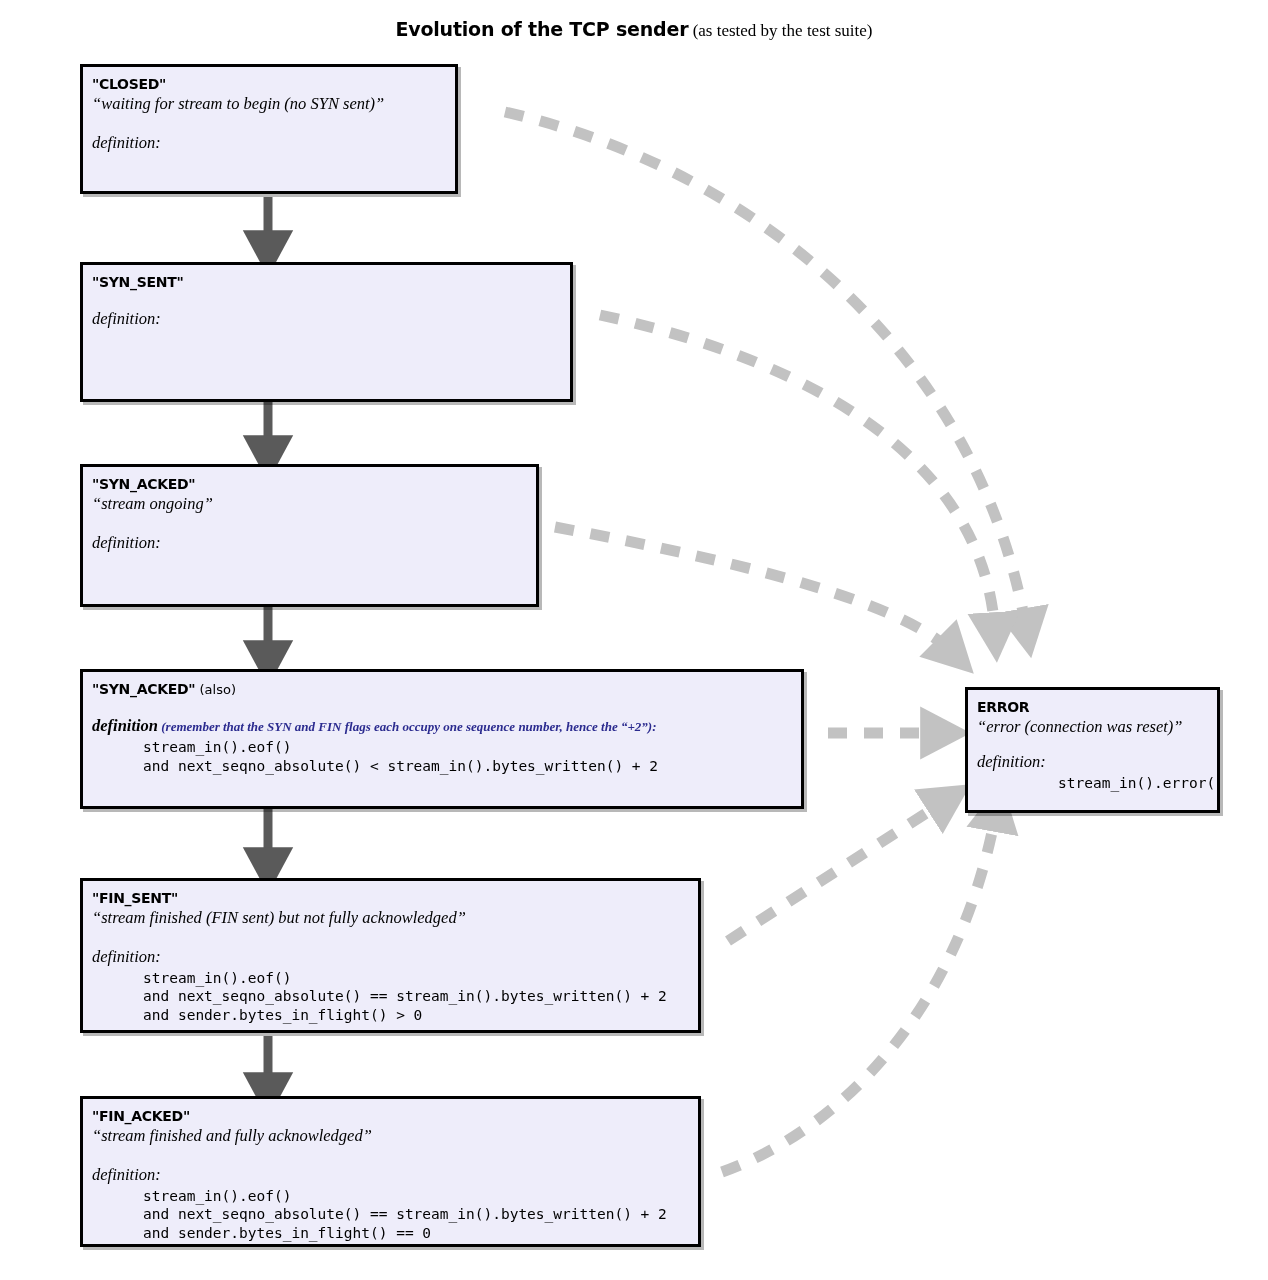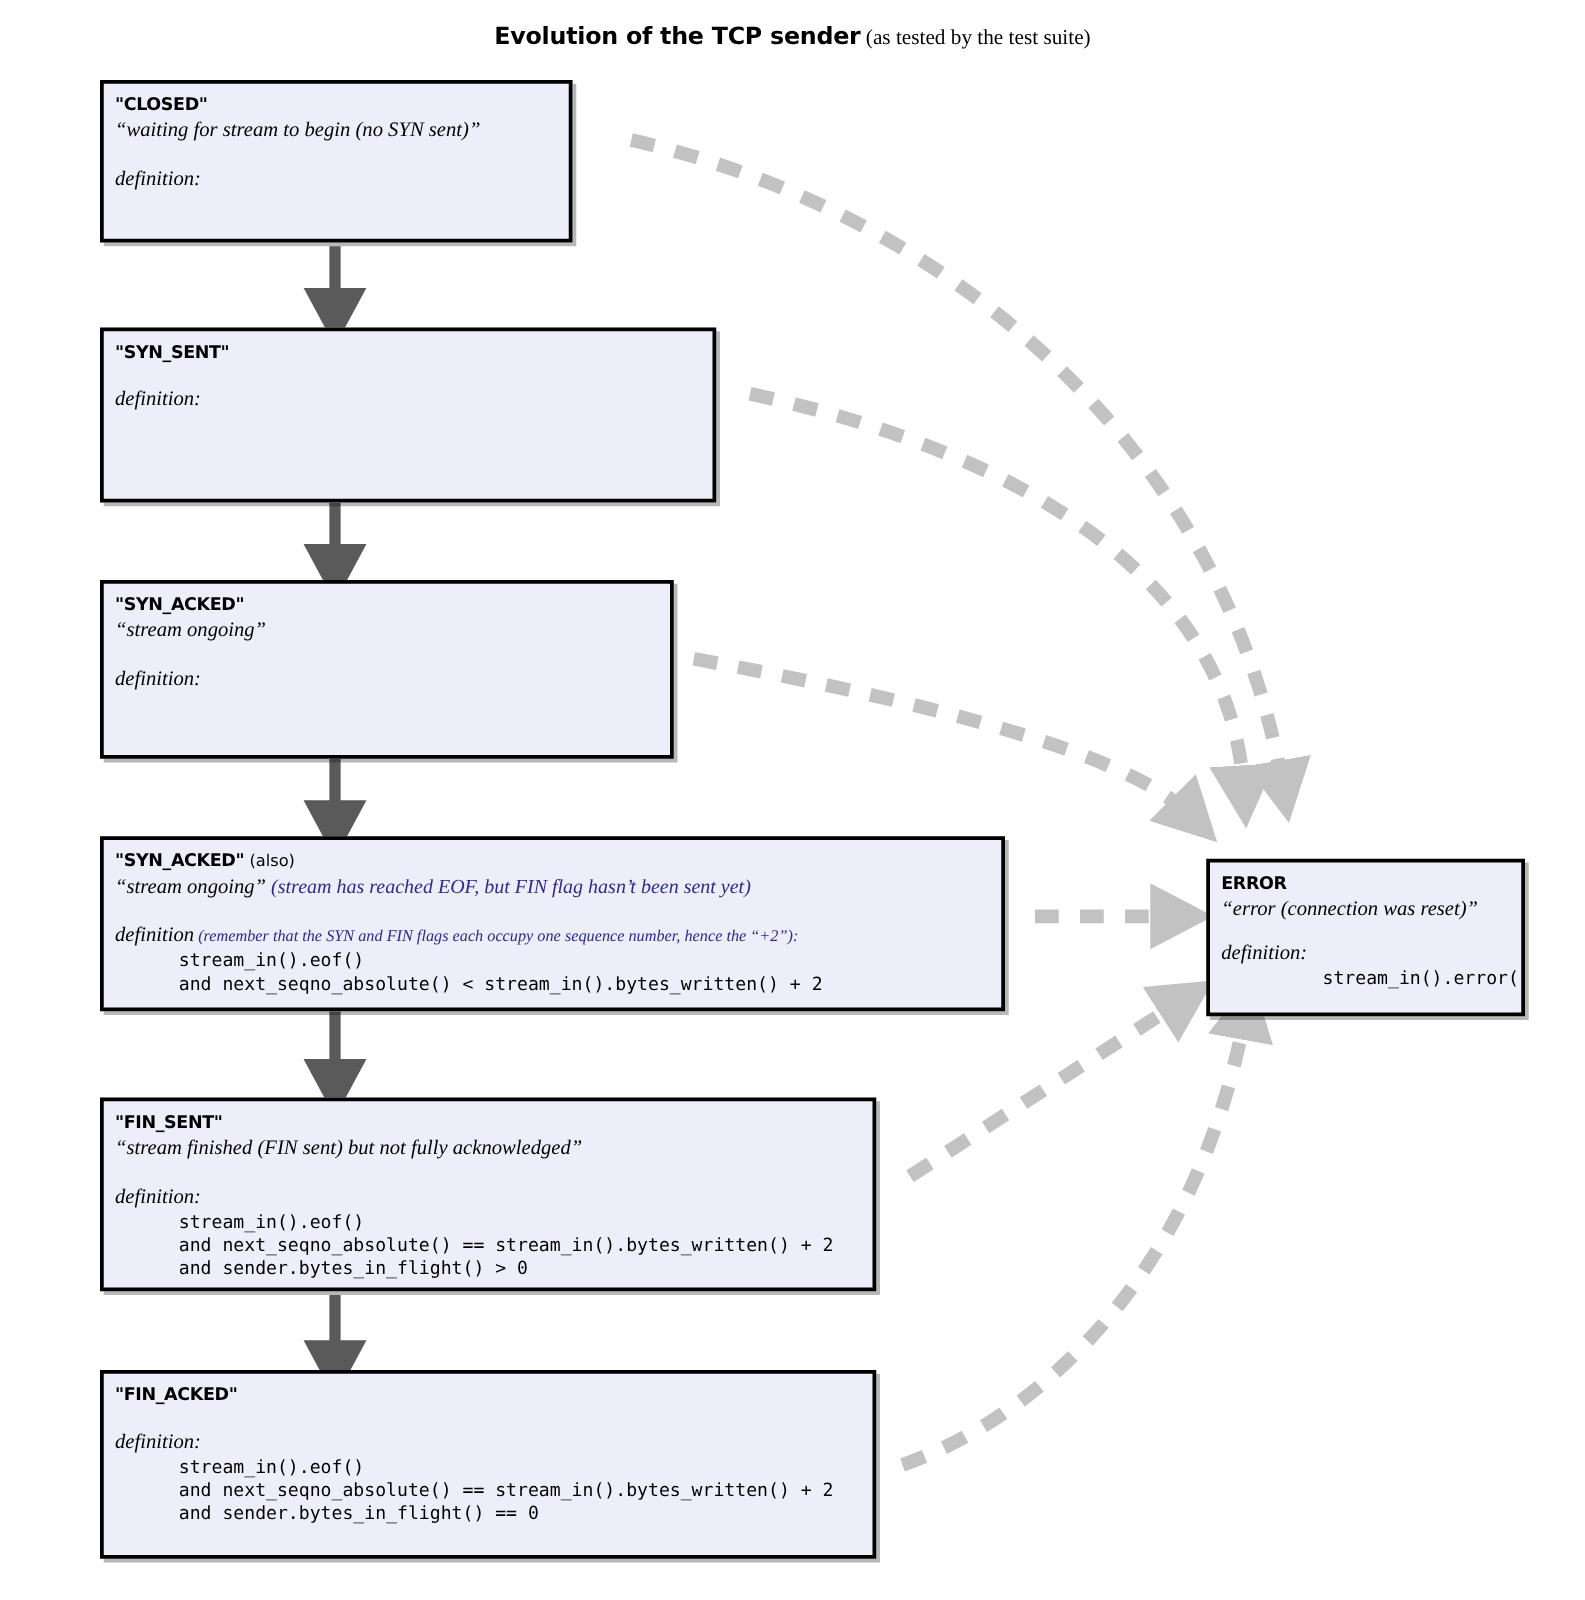--- a/index.html
+++ b/index.html
@@ -193,9 +193,6 @@
     <div class="name-row">
       <span class="box-name">"SYN_ACKED"</span><span class="box-name-extra"> (also)</span>
     </div>
-    <div class="box-desc">
-      <span>“stream ongoing”</span><span class="annot"> (stream has reached EOF, but FIN flag hasn’t been sent yet)</span>
-    </div>
     <div class="def-label" style="">
       <span>definition</span><span class="annot annot-small"> (remember that the SYN and FIN flags each occupy one sequence number, hence the “+2”):</span>
     </div>

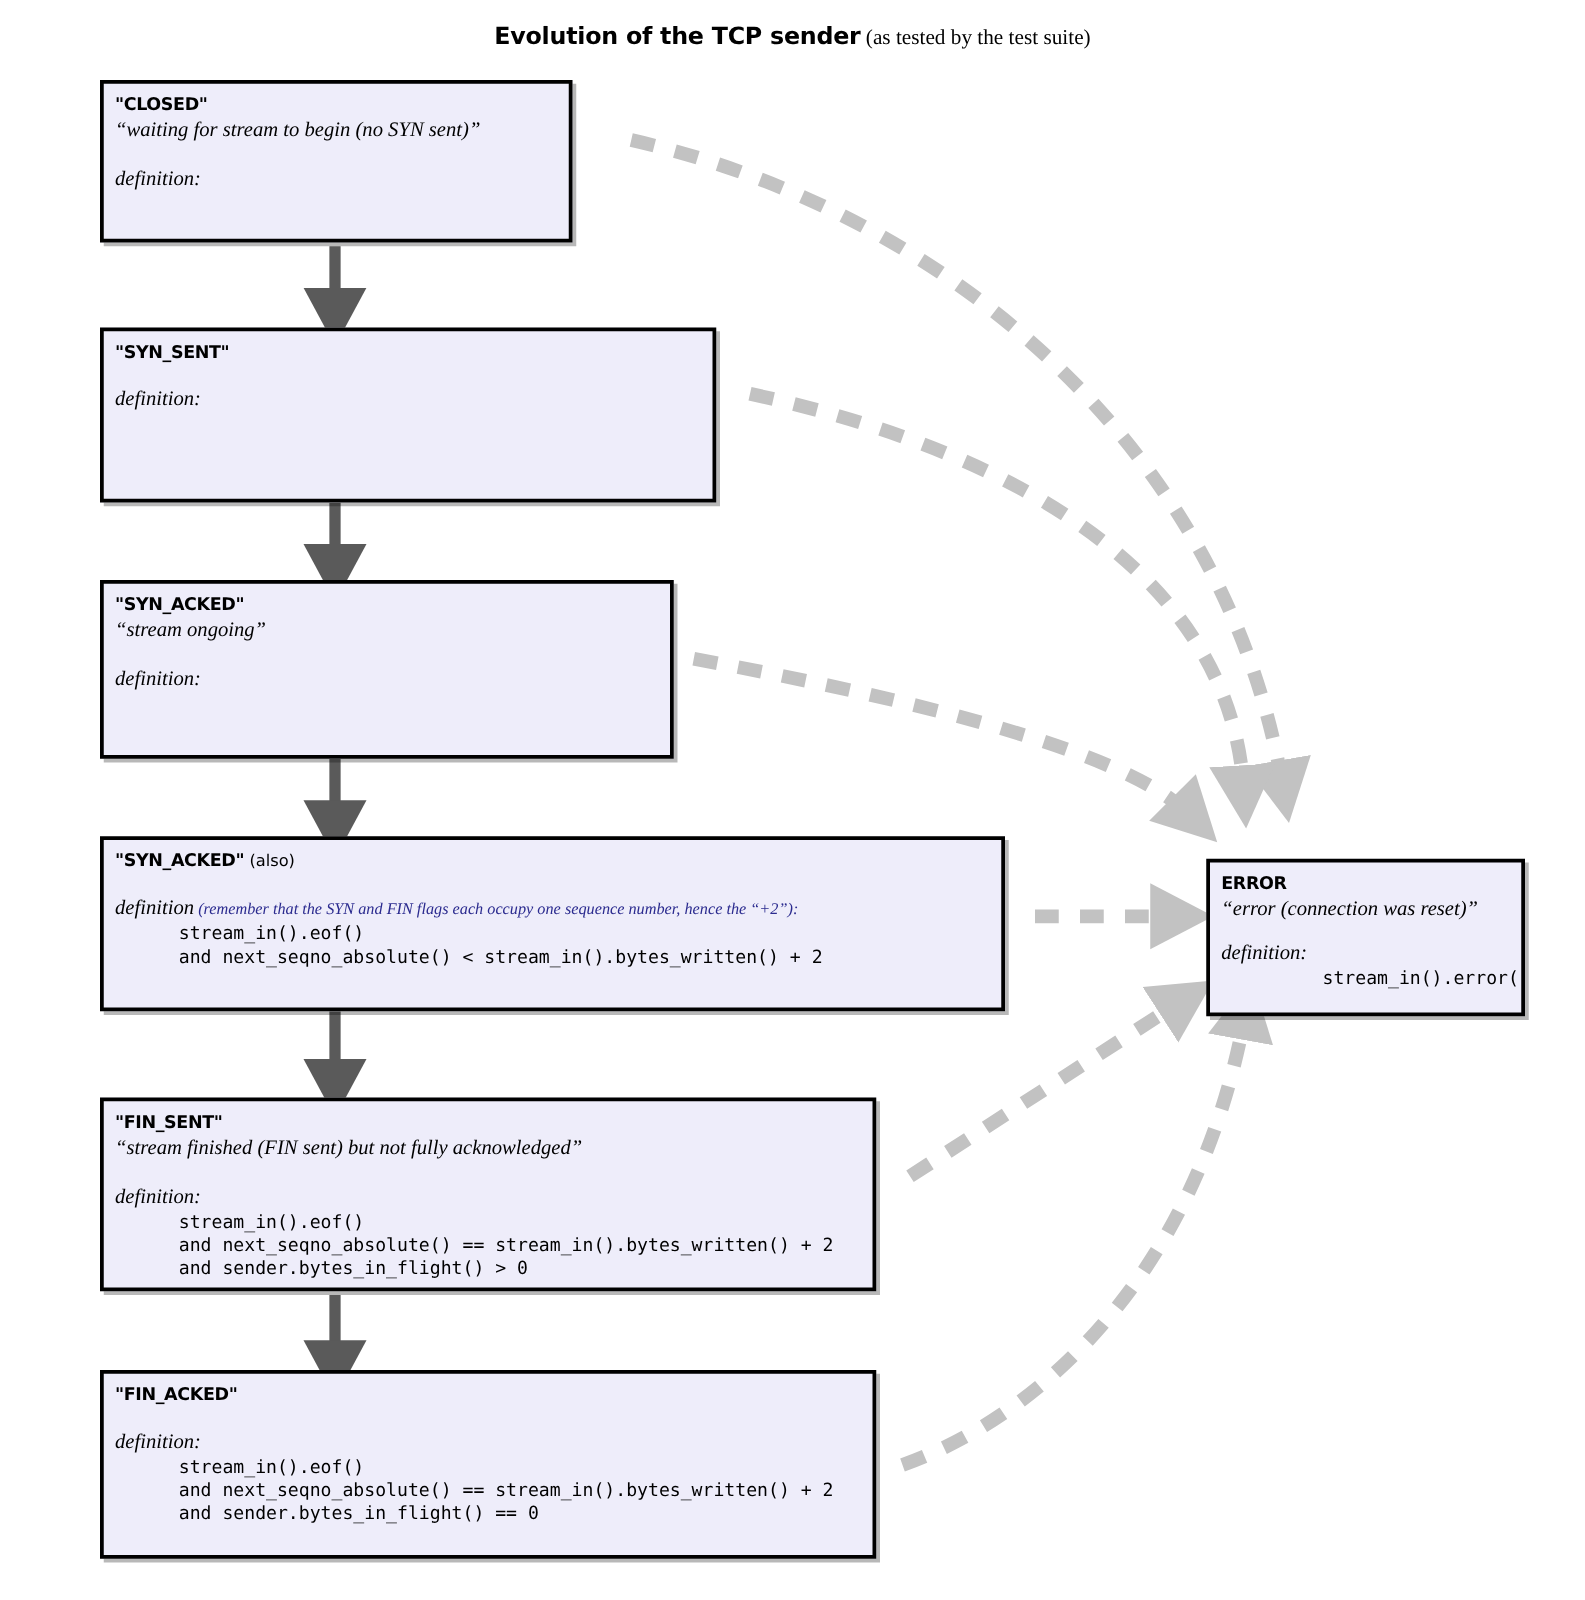--- a/index.html
+++ b/index.html
@@ -193,7 +193,7 @@
     <div class="name-row">
       <span class="box-name">"SYN_ACKED"</span><span class="box-name-extra"> (also)</span>
     </div>
-    <div class="def-label" style="">
+    <div class="def-label" style="font-weight:bold;">
       <span>definition</span><span class="annot annot-small"> (remember that the SYN and FIN flags each occupy one sequence number, hence the “+2”):</span>
     </div>
     <div class="code">stream_in().eof()

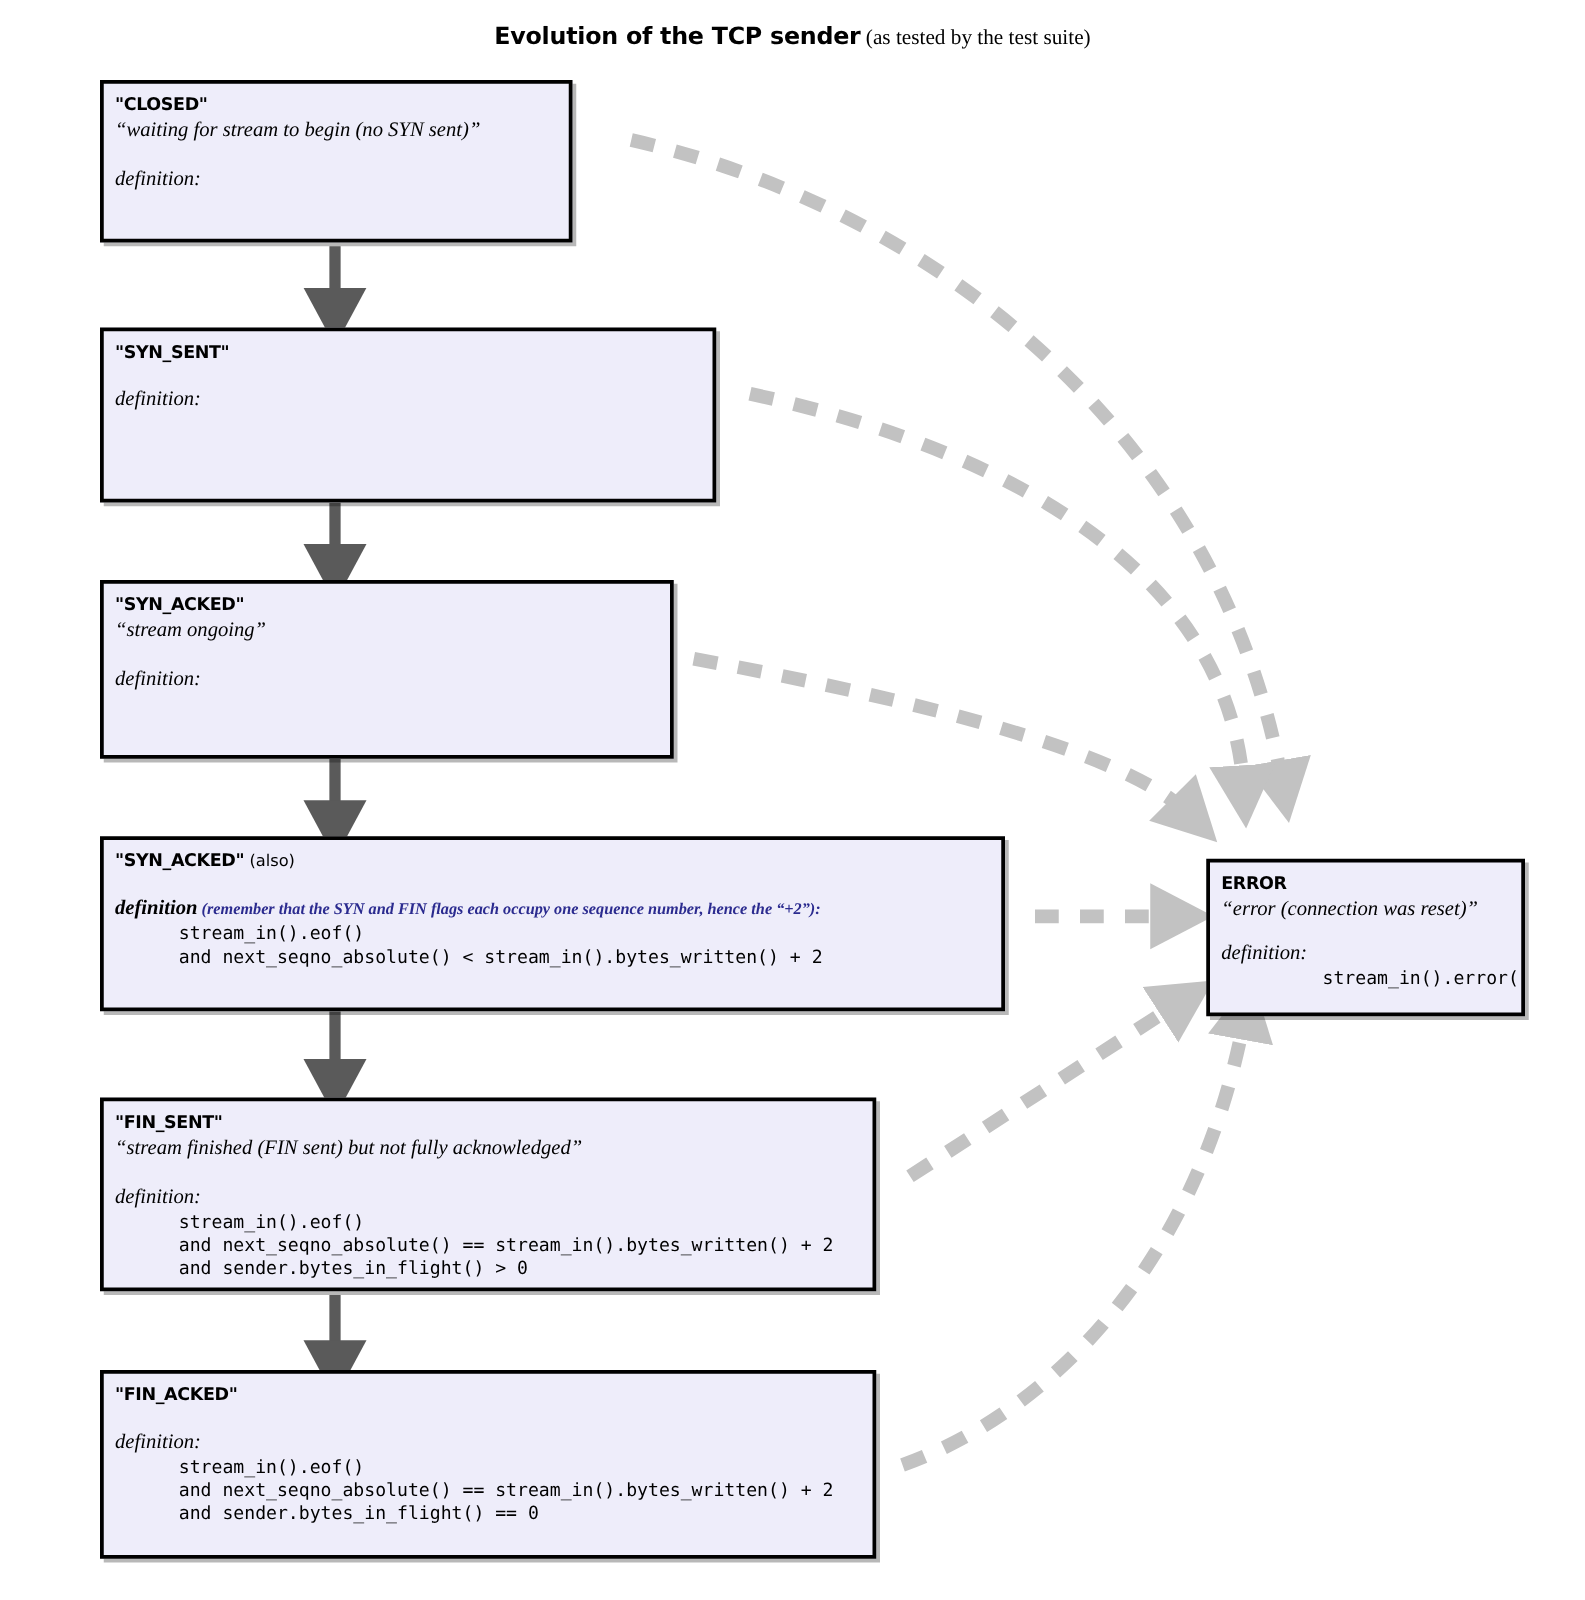--- a/index.html
+++ b/index.html
@@ -219,6 +219,9 @@
     <div class="name-row">
       <span class="box-name">"FIN_ACKED"</span><span class="box-name-extra"></span>
     </div>
+    <div class="box-desc">
+      <span>“stream finished and fully acknowledged”</span><span class="annot"></span>
+    </div>
     <div class="def-label">
       <span>definition:</span><span class="annot annot-small"></span>
     </div>

